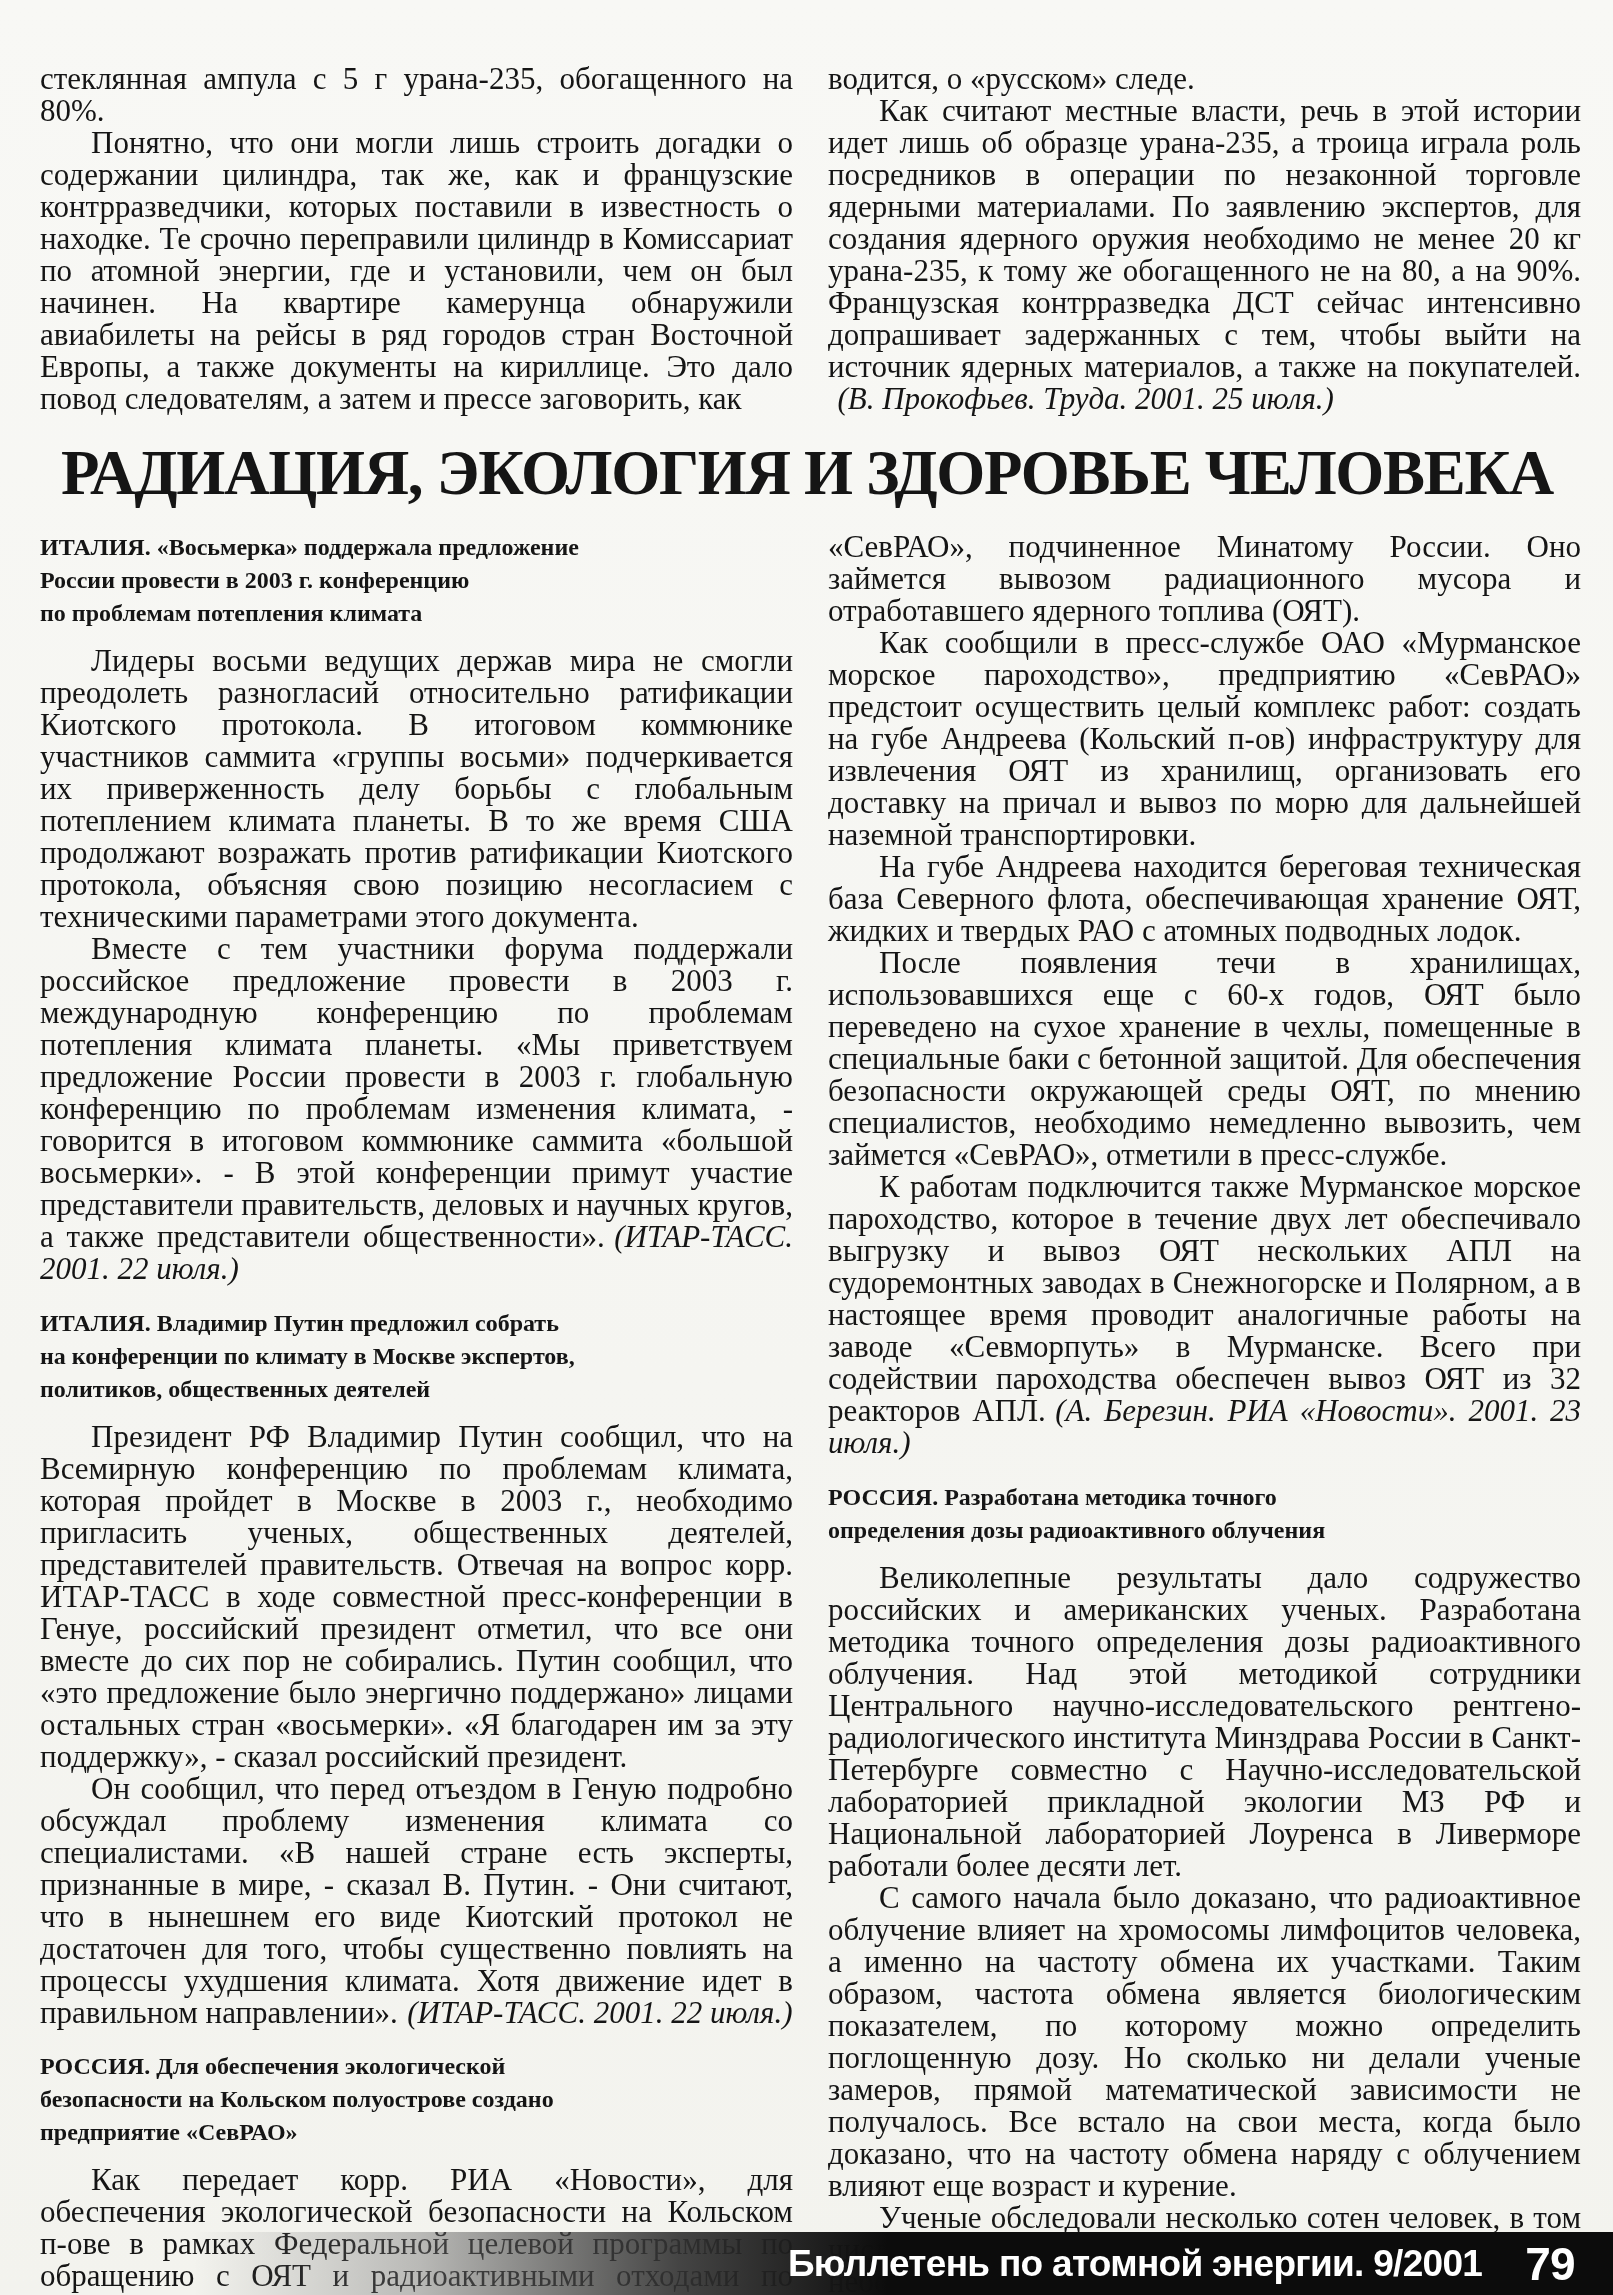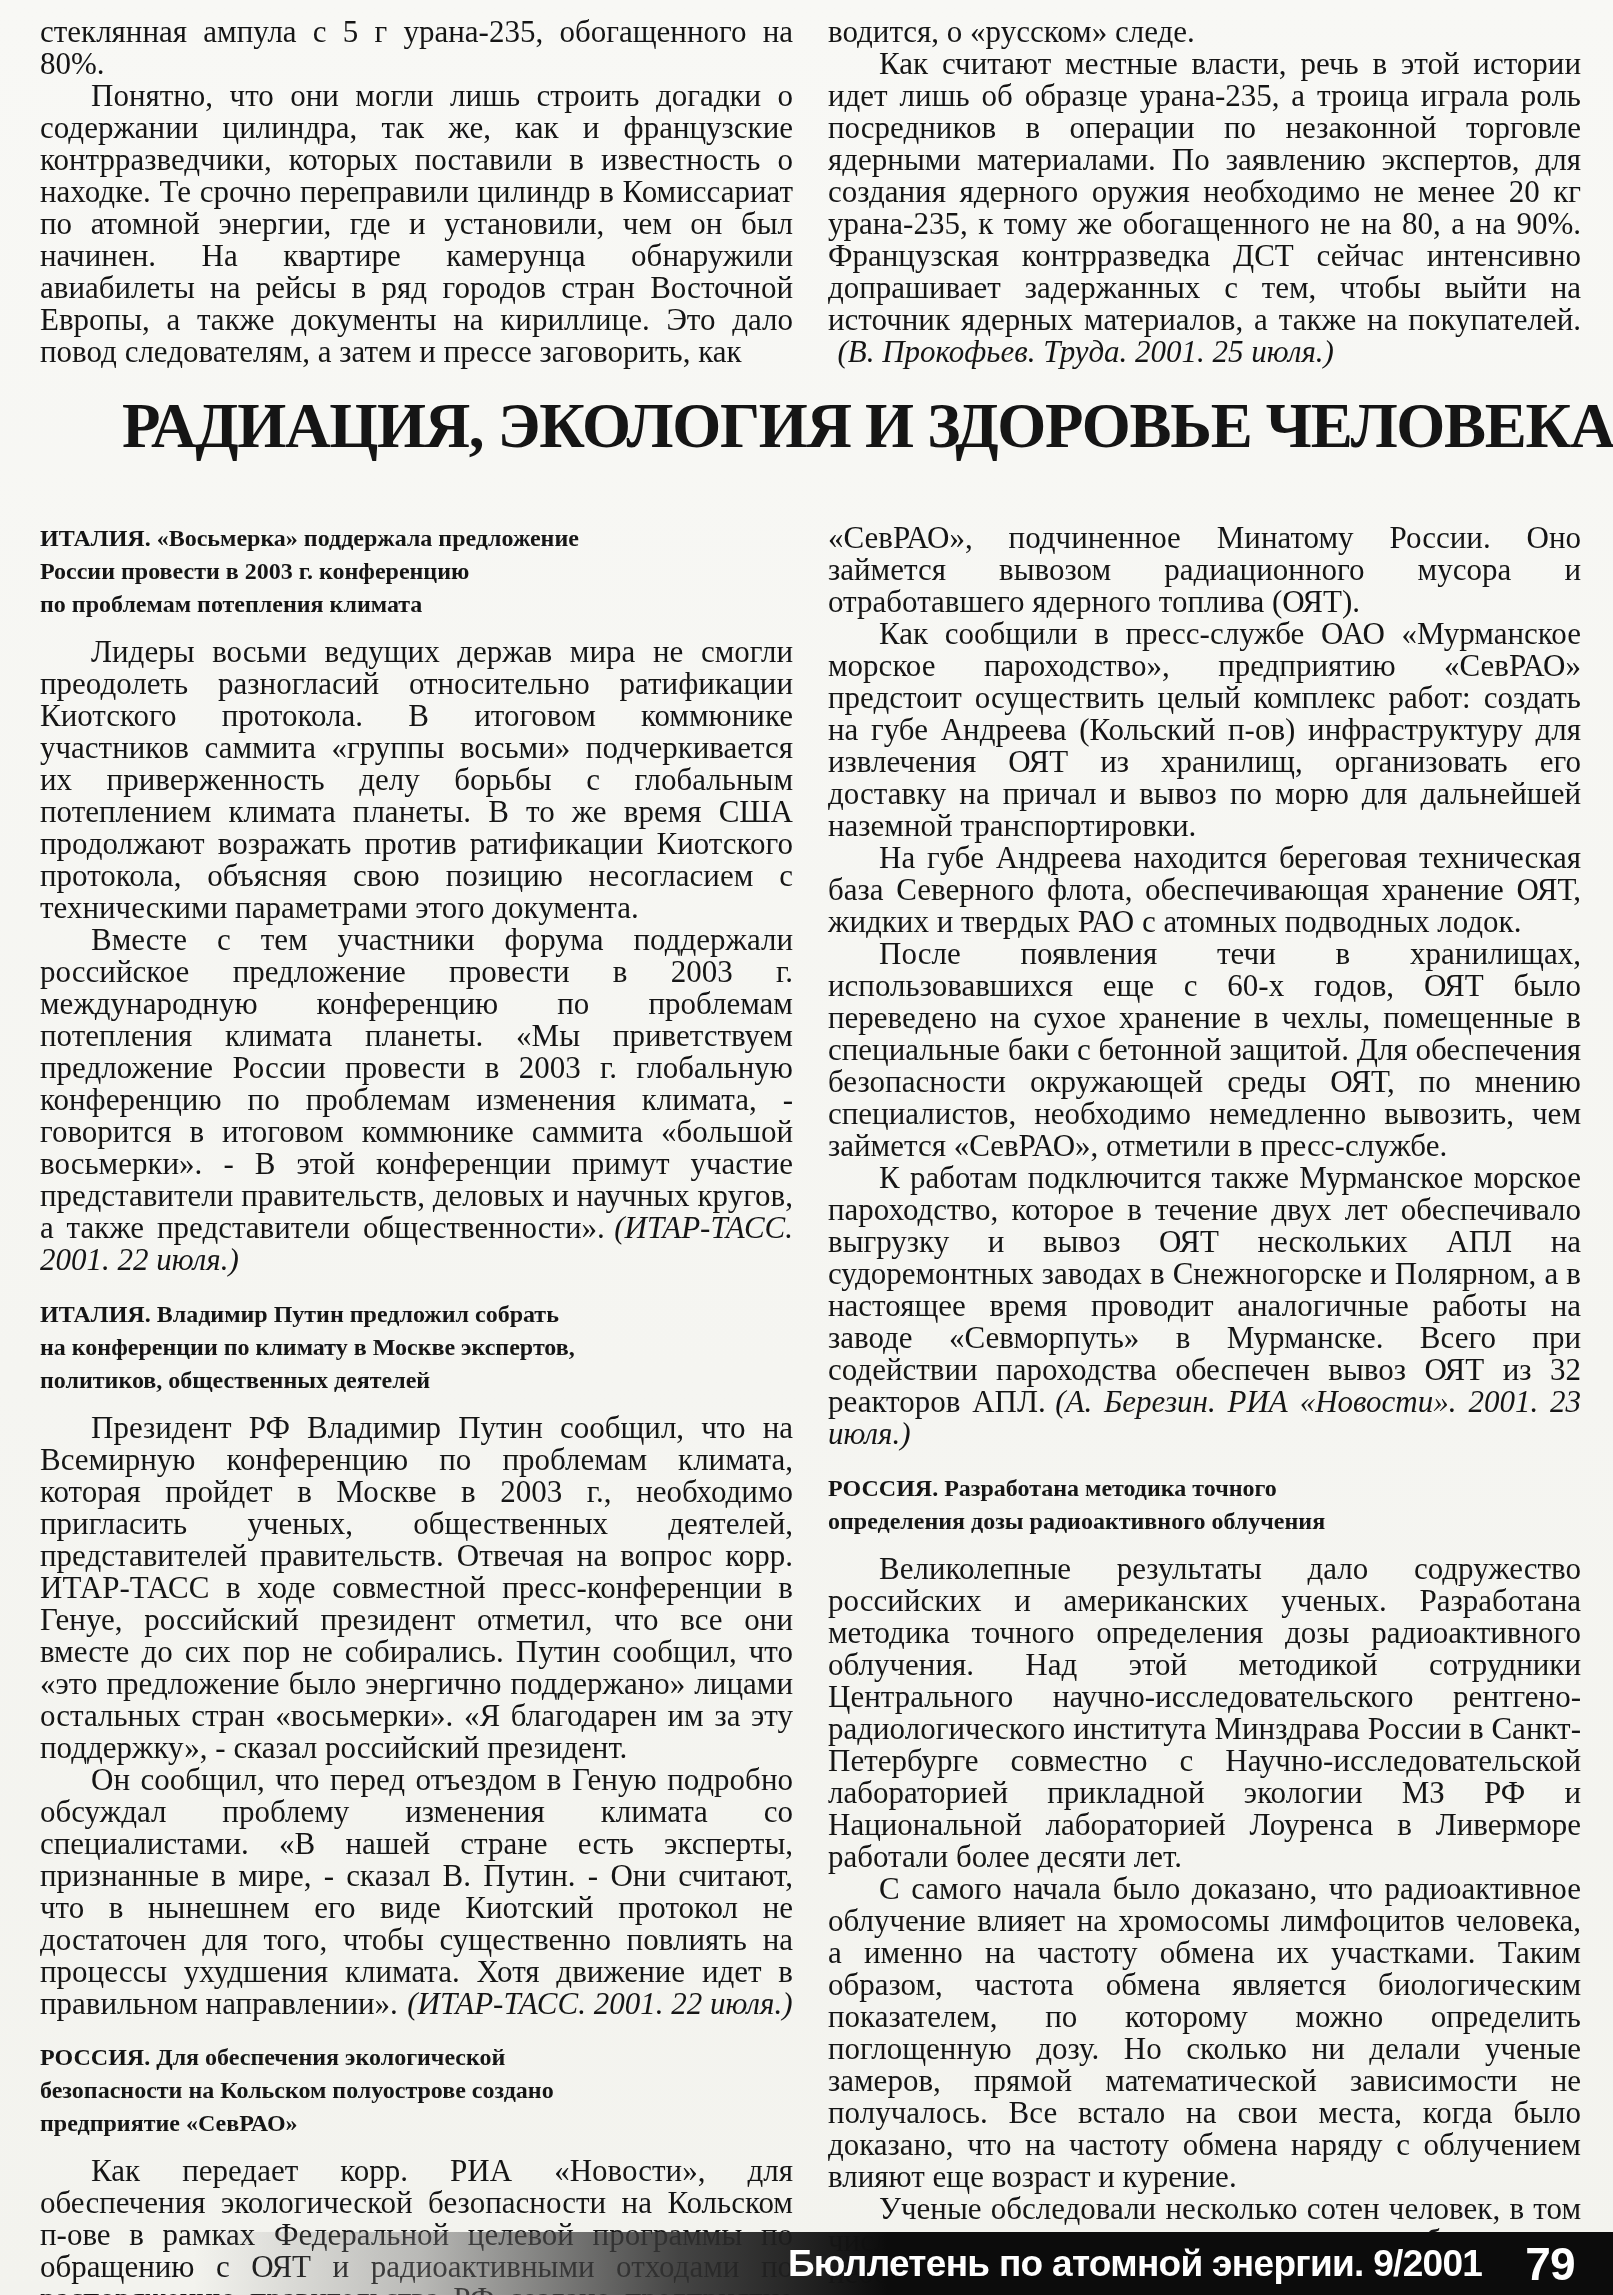--- a/index.html
+++ b/index.html
@@ -13,7 +13,7 @@
     overflow: hidden;
   }
   .row { display: flex; gap: 35px; padding: 0 32px 0 40px; }
-  .row.top { padding-top: 16px; }
+  .row.top { padding-top: 63px; }
   .col { width: 753px; }
   p {
     margin: 0;

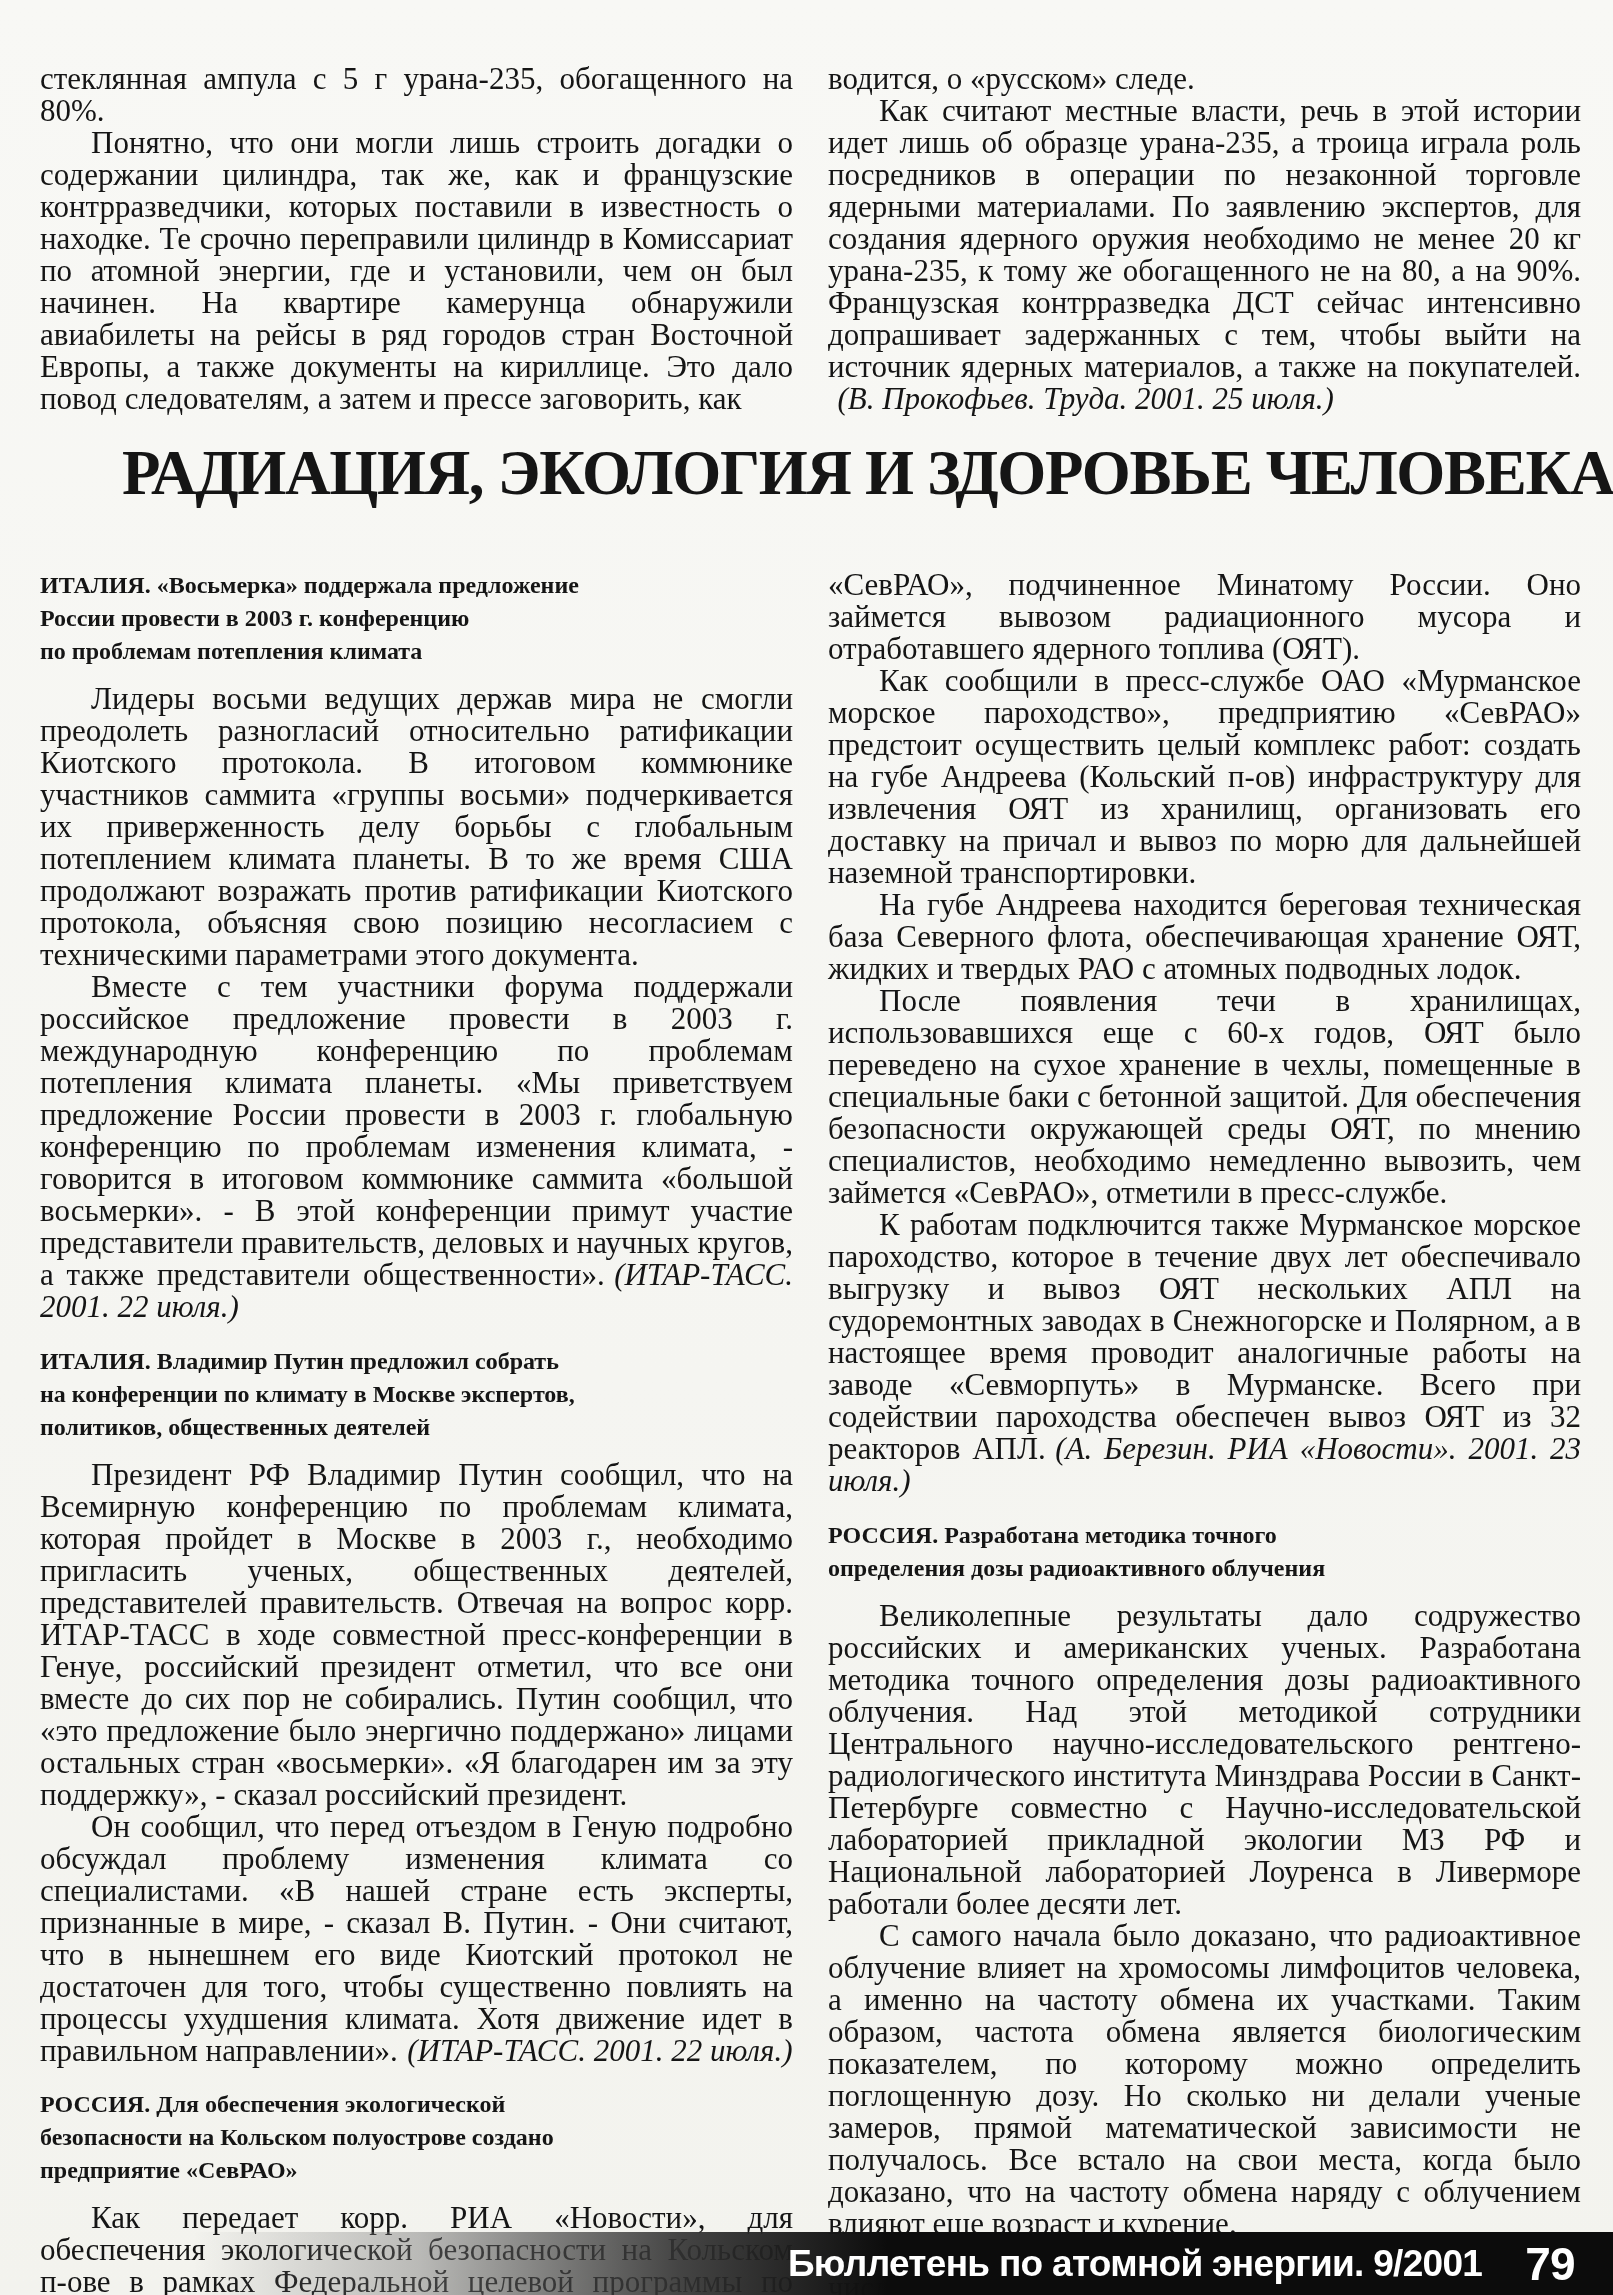--- a/index.html
+++ b/index.html
@@ -25,8 +25,8 @@
   .jlast { text-align-last: justify; }
   .src { font-style: italic; margin-left: 9.4px; margin-top: 24px; }
   .section-title {
-    margin: 27px 0 64px;
-    text-align: right;
+    margin: 27px 0 26px;
+    text-align: center;
     font-size: 63px;
     line-height: 1.0;
     font-weight: bold;

